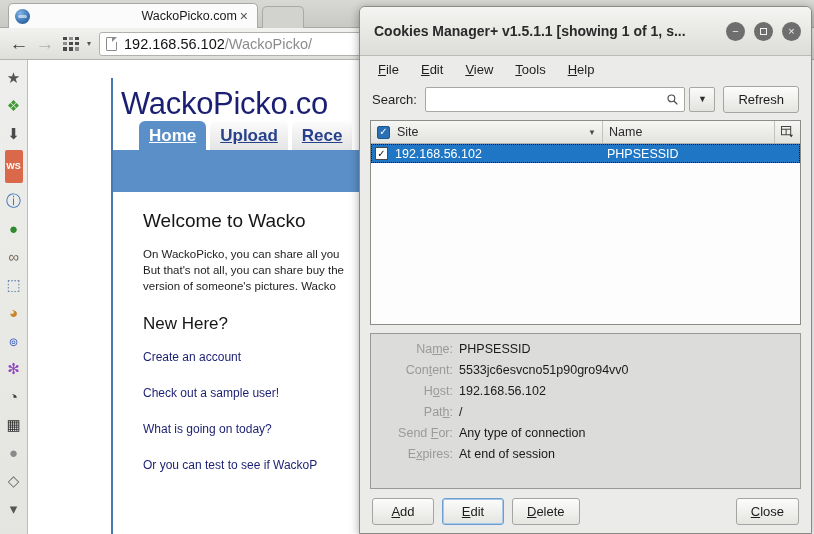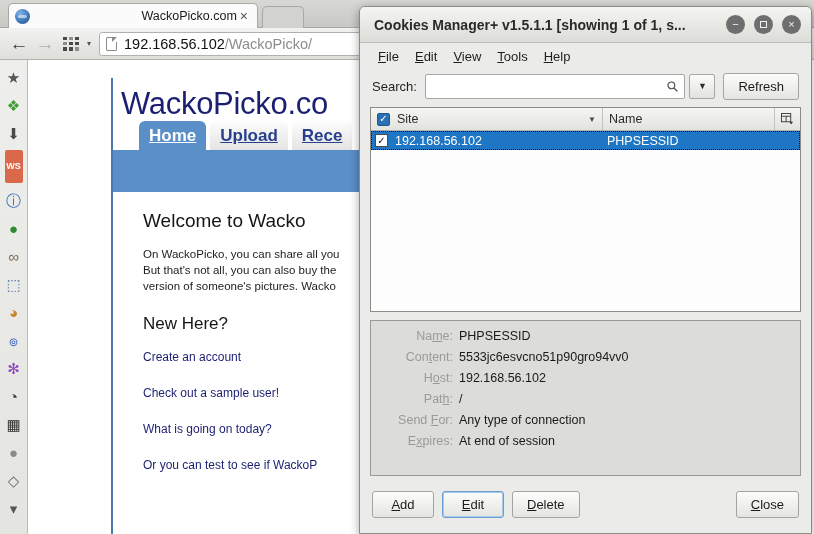--- a/index.html
+++ b/index.html
@@ -117,7 +117,7 @@
     display: flex; flex-direction: column;
   }
   .titlebar {
-    height: 36px; flex: 0 0 auto;
+    height: 49px; flex: 0 0 auto;
     background: linear-gradient(#f4f4f2, #dcdcd8);
     border-bottom: 1px solid #bcbcb7;
     border-radius: 5px 5px 0 0;

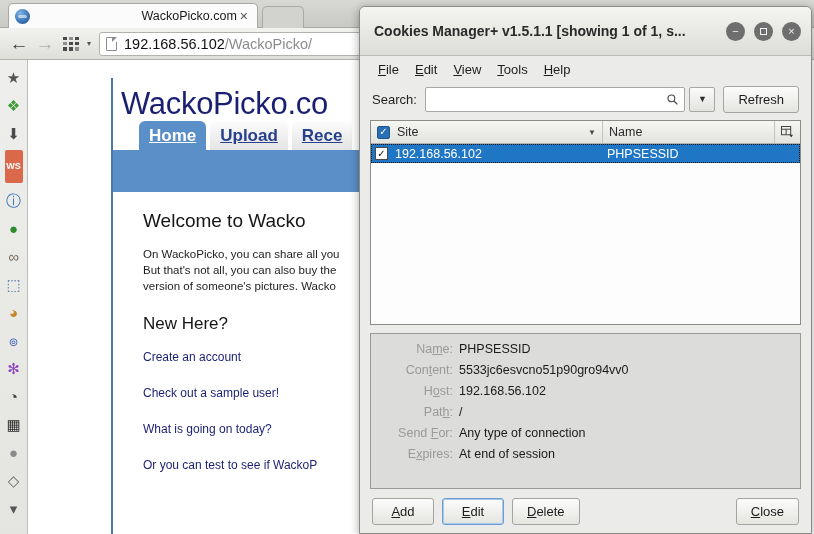--- a/index.html
+++ b/index.html
@@ -133,7 +133,7 @@
   }
   .winbtn .sq { width: 7px; height: 7px; border: 1.5px solid #f2f2f2; }
 
-  .menubar { height: 26px; flex: 0 0 auto; display: flex; align-items: center; padding-left: 10px; gap: 0; }
+  .menubar { height: 26px; flex: 0 0 auto; display: flex; align-items: center; padding-left: 10px; gap: 6px; }
   .menuitem { font-size: 13px; color: #1e1e1e; padding: 3px 8px; white-space: nowrap; }
   .menuitem u { text-decoration: underline; }
 

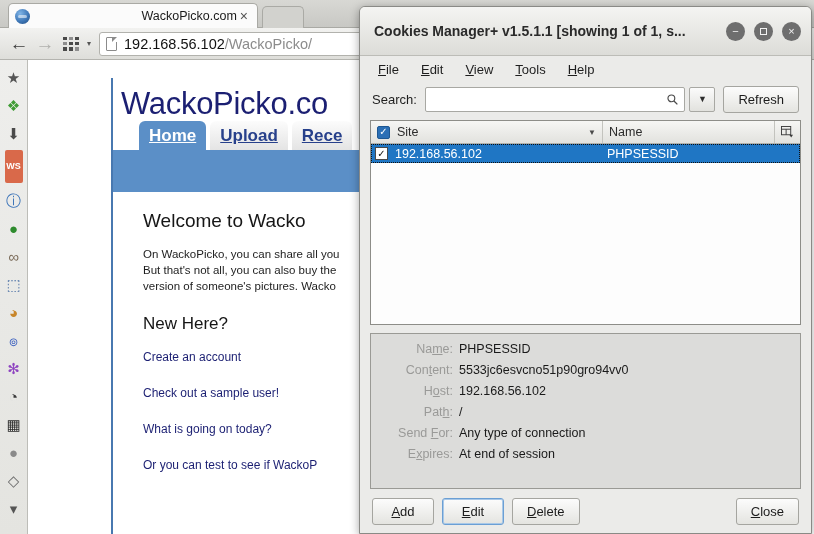--- a/index.html
+++ b/index.html
@@ -285,7 +285,7 @@
           <div class="wp-h1">Welcome to Wacko</div>
           <div id="wp-para">
               <div class="wp-p">On WackoPicko, you can share all you</div>
-              <div class="wp-p">But that's not all, you can also buy the</div>
+              <div class="wp-p">But that's not all, you can share buy the</div>
               <div class="wp-p">version of someone's pictures. Wacko</div>
             </div>
           <div class="wp-h2">New Here?</div>

